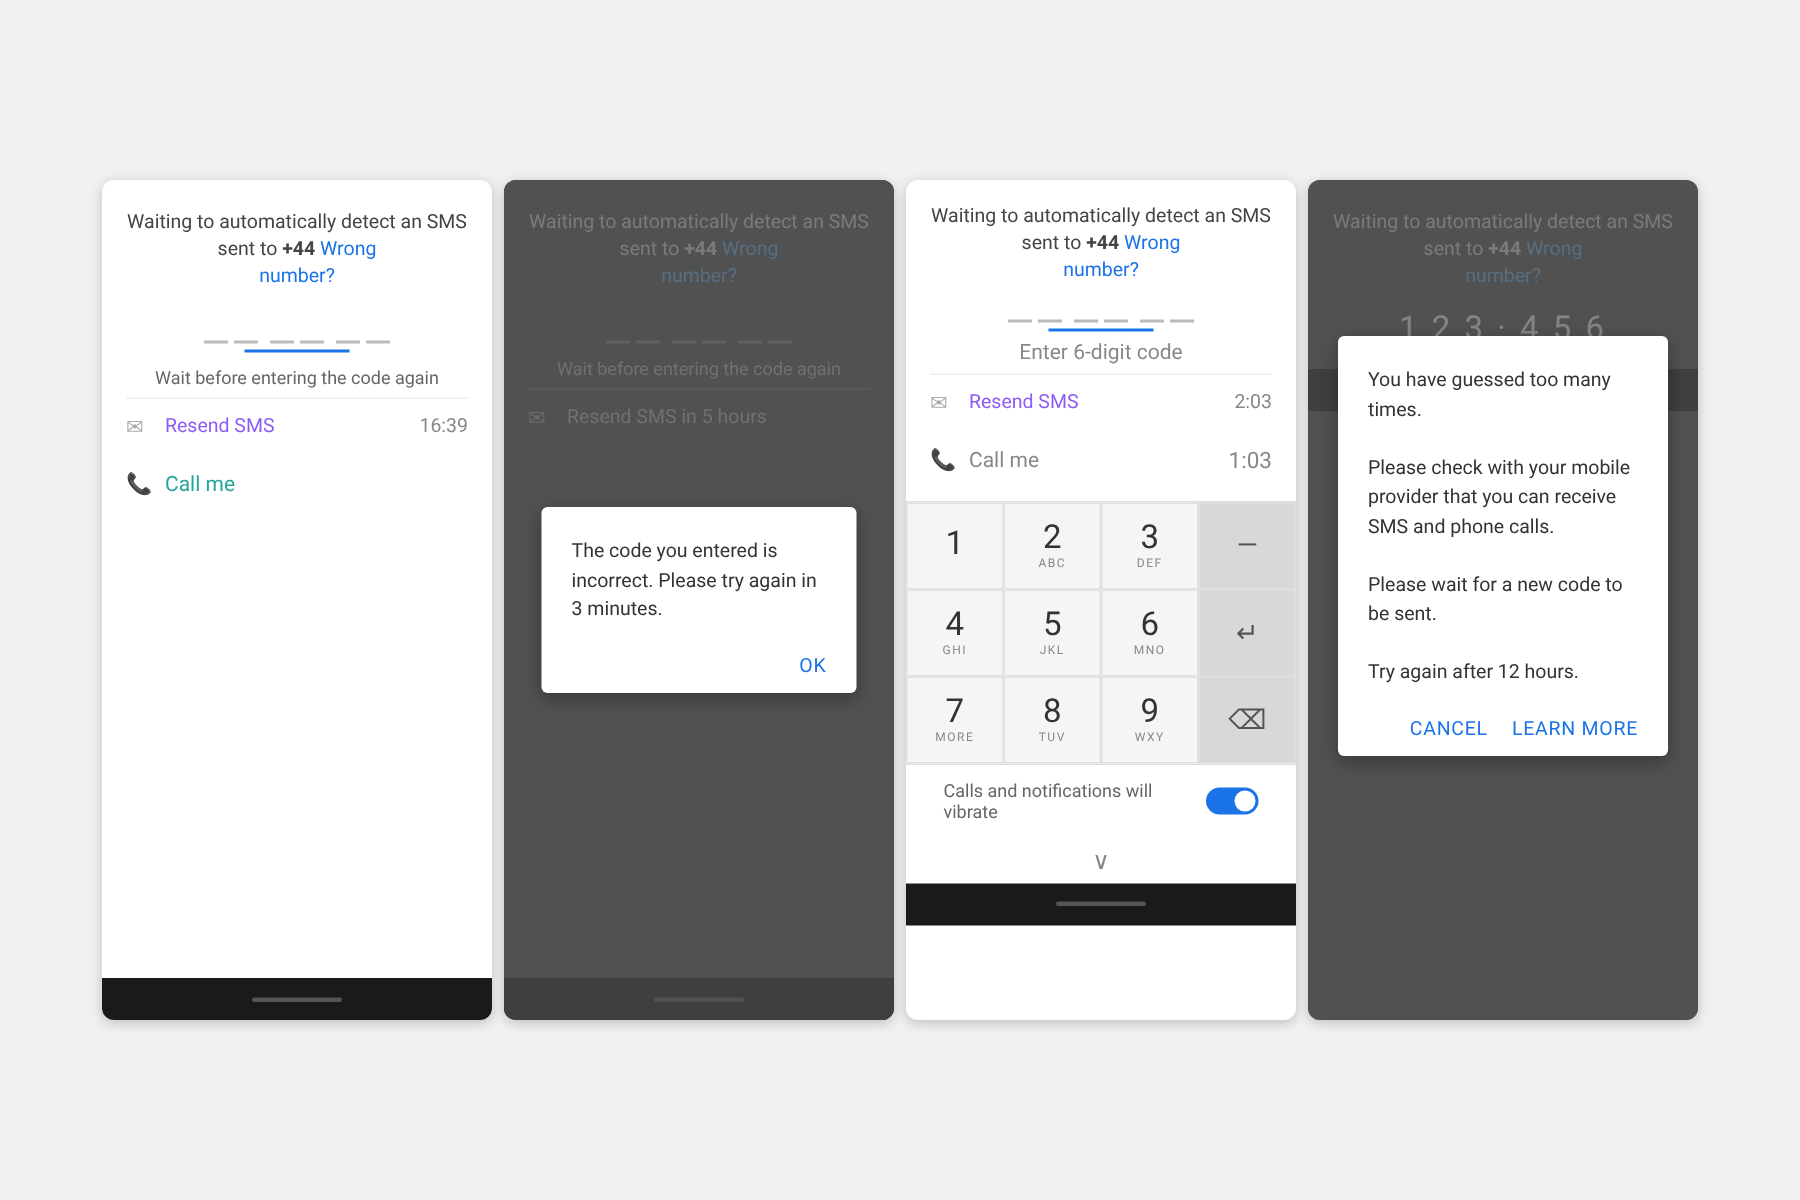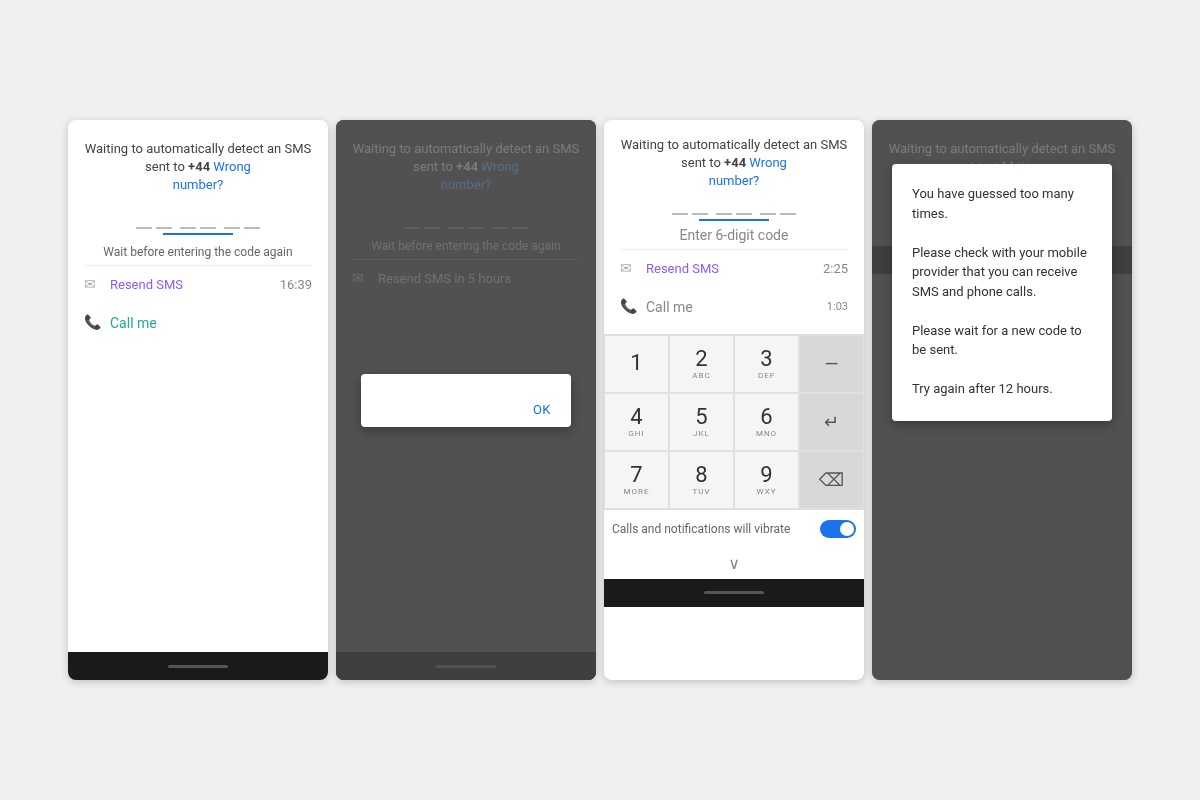--- a/index.html
+++ b/index.html
@@ -477,7 +477,7 @@
       </div>
     </div>
 
-    <div class="dialog-overlay" style="align-items:flex-start; padding-top:44px;">
+    <div class="dialog-overlay" style="align-items:flex-start; padding-top:104px;">
       <div class="dialog-box" style="width:220px;">
         <div class="dialog-title" style="white-space:pre-line; font-size:13px; line-height:1.5;">You have guessed too many times.
 

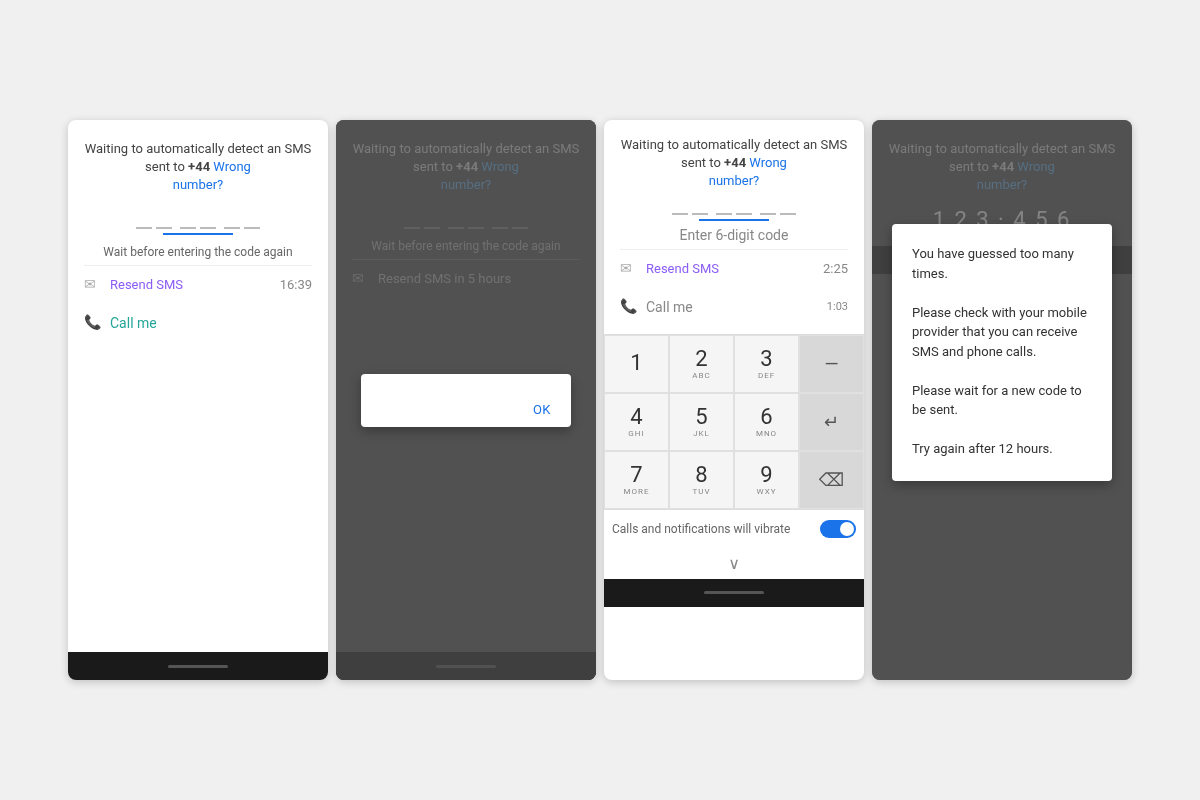--- a/index.html
+++ b/index.html
@@ -395,7 +395,7 @@
       <div class="resend-row">
         <div class="resend-icon">✉</div>
         <div class="resend-label">Resend SMS</div>
-        <div class="resend-timer">2:25</div>
+        <div class="resend-timer">2:03</div>
       </div>
       <div class="call-row">
         <div class="call-icon" style="color:#aaa;">📞</div>

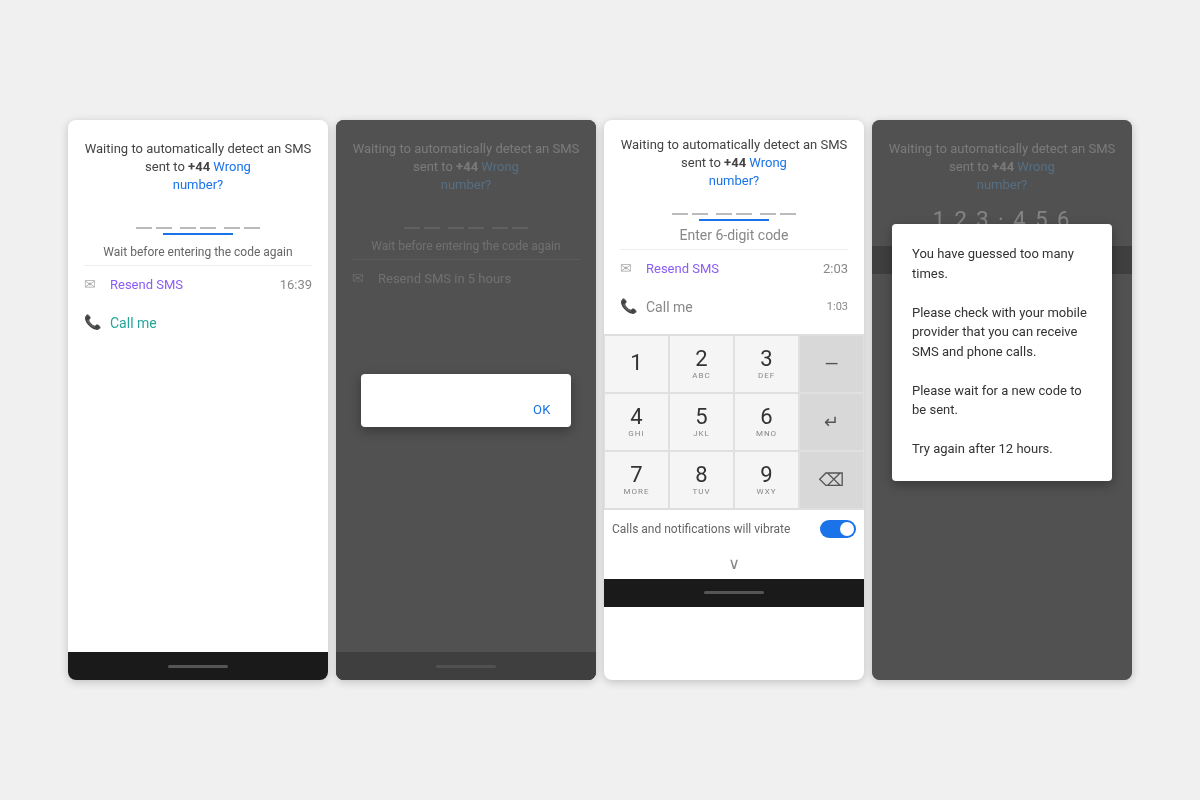--- a/index.html
+++ b/index.html
@@ -137,7 +137,7 @@
       color: #26a69a;
     }
     .call-timer {
-      font-size: 11px;
+      font-size: 15px;
       color: #888;
       margin-left: auto;
     }

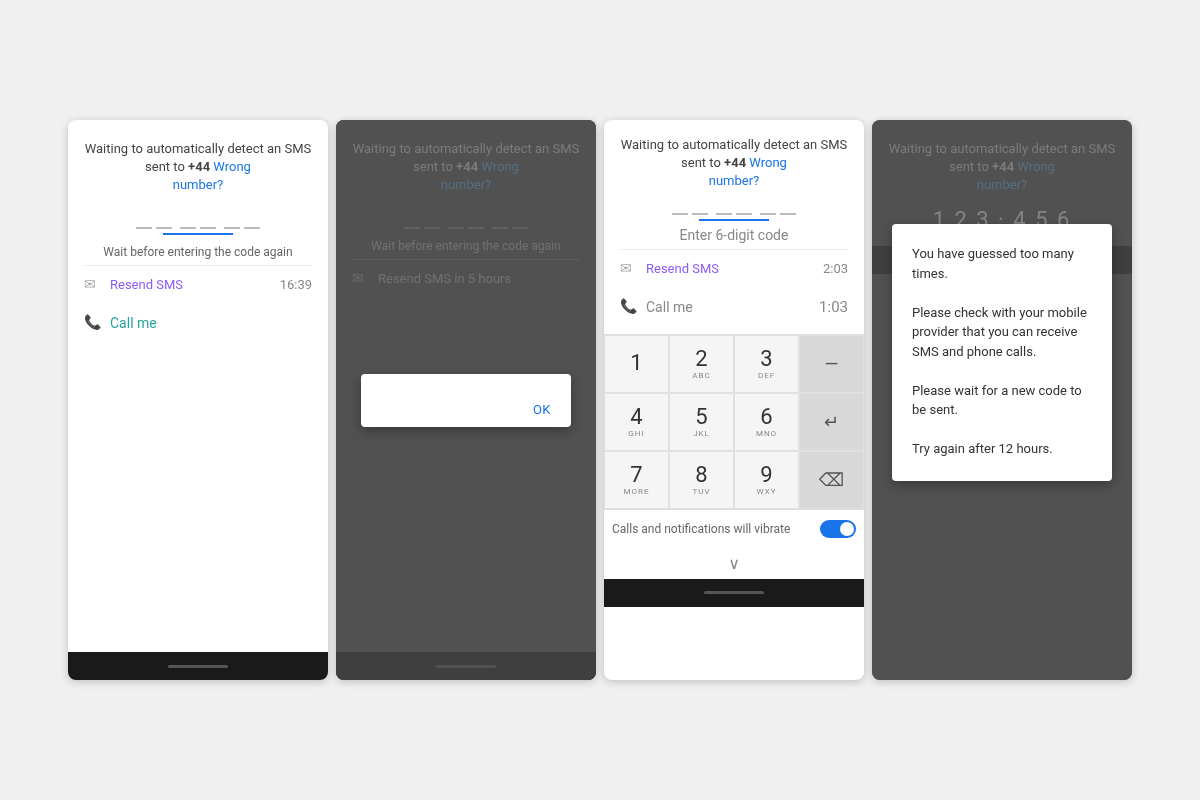--- a/index.html
+++ b/index.html
@@ -360,6 +360,7 @@
 
     <div class="dialog-overlay">
       <div class="dialog-box">
+        <div class="dialog-title">The code you entered is incorrect. Please try again in 3 minutes.</div>
         <div class="dialog-actions">
           <div class="dialog-btn">OK</div>
         </div>

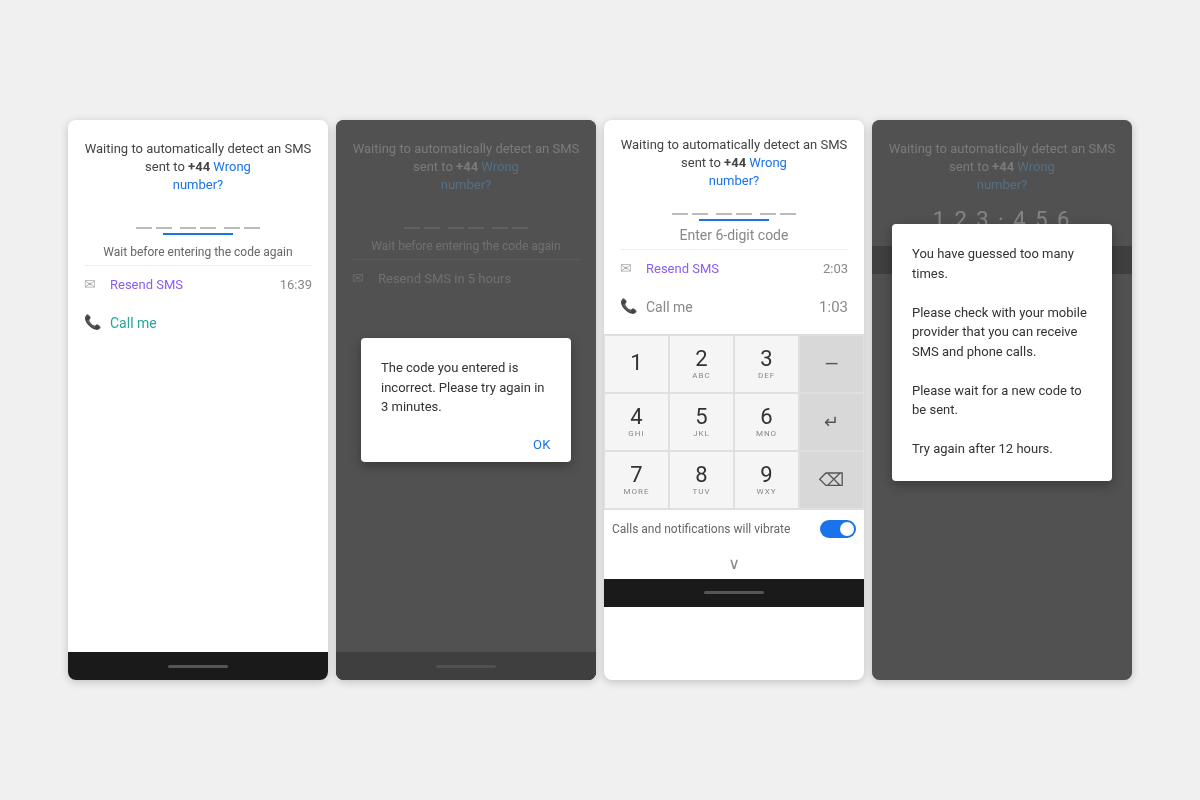--- a/index.html
+++ b/index.html
@@ -487,6 +487,10 @@
 Please wait for a new code to be sent.
 
 Try again after 12 hours.</div>
+        <div class="dialog-actions">
+          <div class="dialog-btn">CANCEL</div>
+          <div class="dialog-btn">LEARN MORE</div>
+        </div>
       </div>
     </div>
     <div class="phone-bottom" style="background:#1a1a1a;">

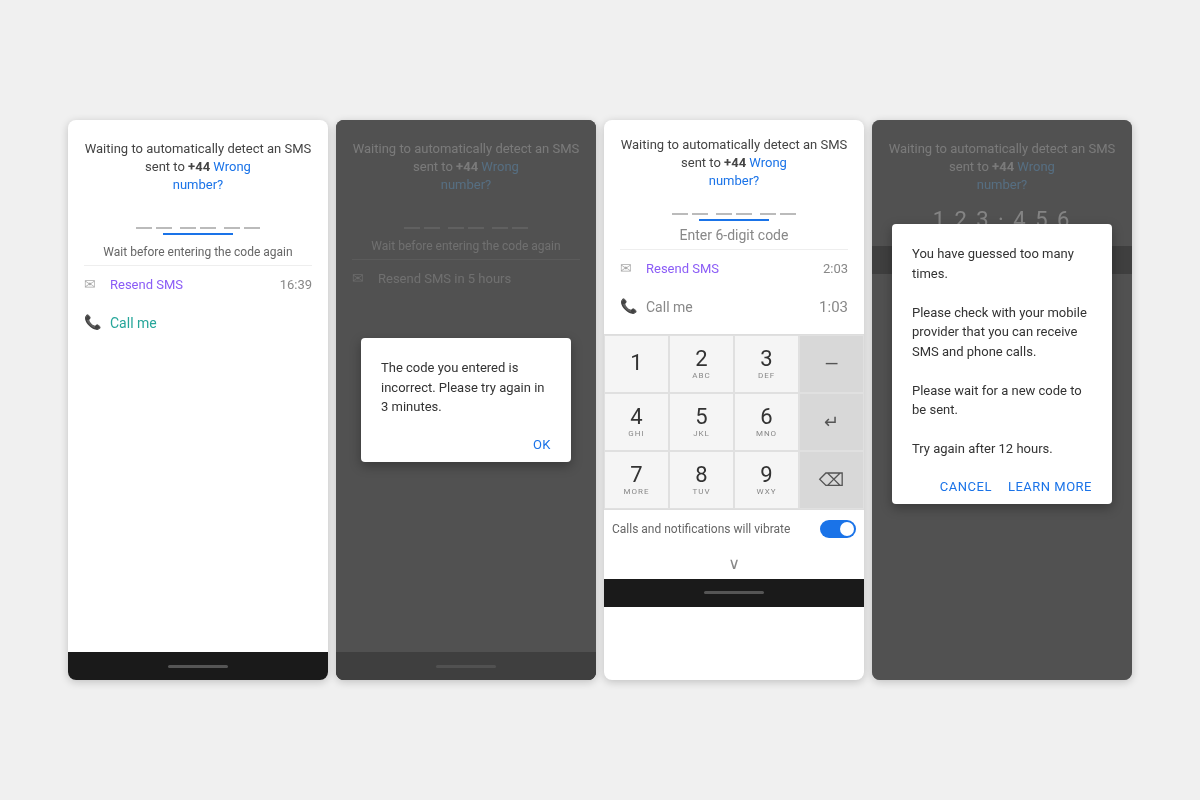--- a/index.html
+++ b/index.html
@@ -235,7 +235,7 @@
     .vibrate-bar {
       background: #fff;
       border-top: 1px solid #ddd;
-      padding: 10px 8px;
+      padding: 10px 25px;
       font-size: 12px;
       color: #666;
       display: flex;

